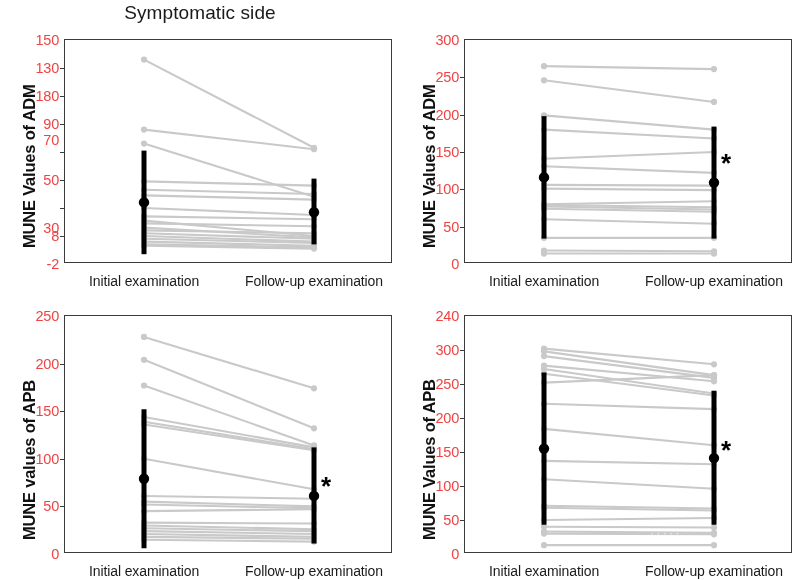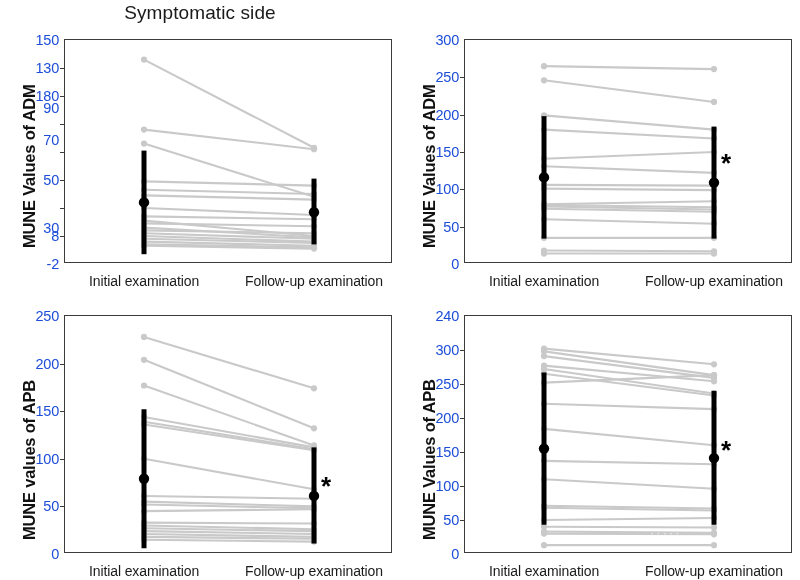--- a/index.html
+++ b/index.html
@@ -67,7 +67,7 @@
     margin-right: 6px;
     font-size: 14.5px;
     font-weight: 400;
-    color: #1d4ed8;
+    color: #ef4444;
     white-space: nowrap;
     transform: translateY(-50%);
     letter-spacing: -0.2px;

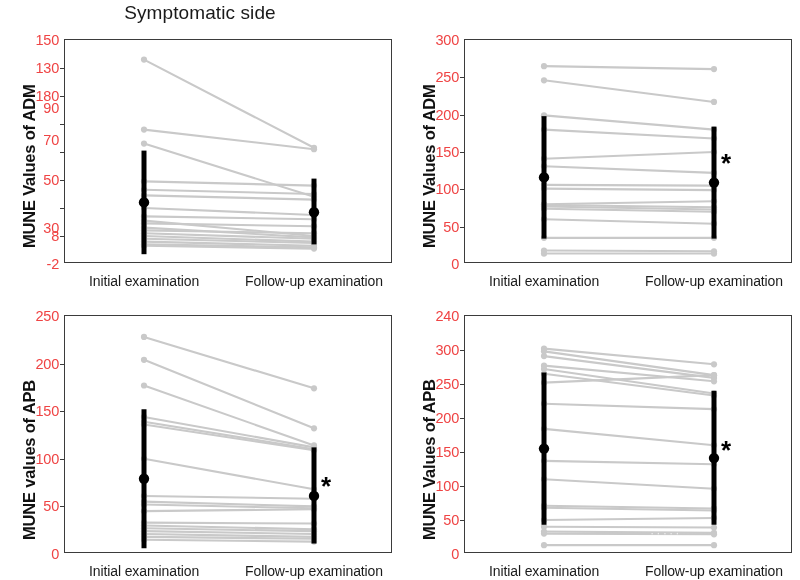--- a/index.html
+++ b/index.html
@@ -147,7 +147,7 @@
         <div class="ytick-mark" style="top: 140px;"></div>
         <div class="ytick-label" style="top: 100px;">70</div>
         <div class="ytick-mark" style="top: 112px;"></div>
-        <div class="ytick-label" style="top: 68px;">90</div>
+        <div class="ytick-label" style="top: 84px;">90</div>
         <div class="ytick-mark" style="top: 84px;"></div>
         <div class="ytick-label" style="top: 56px;">180</div>
         <div class="ytick-mark" style="top: 56px;"></div>

